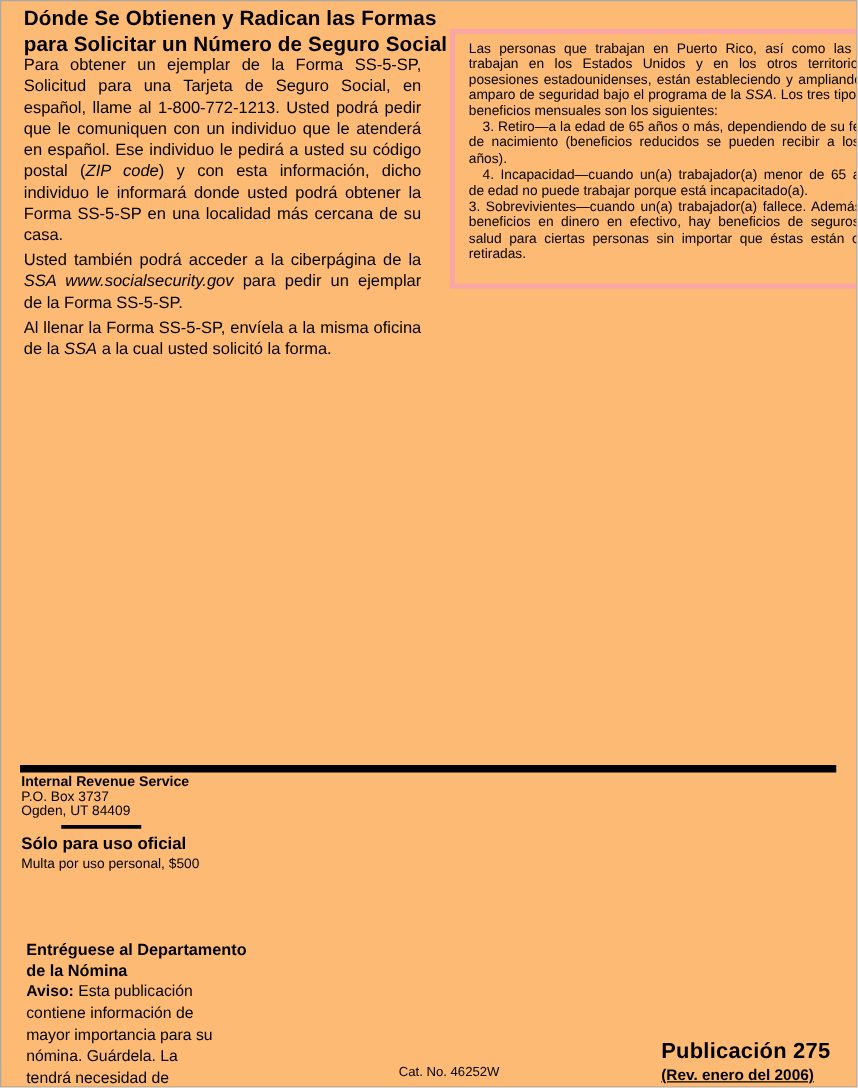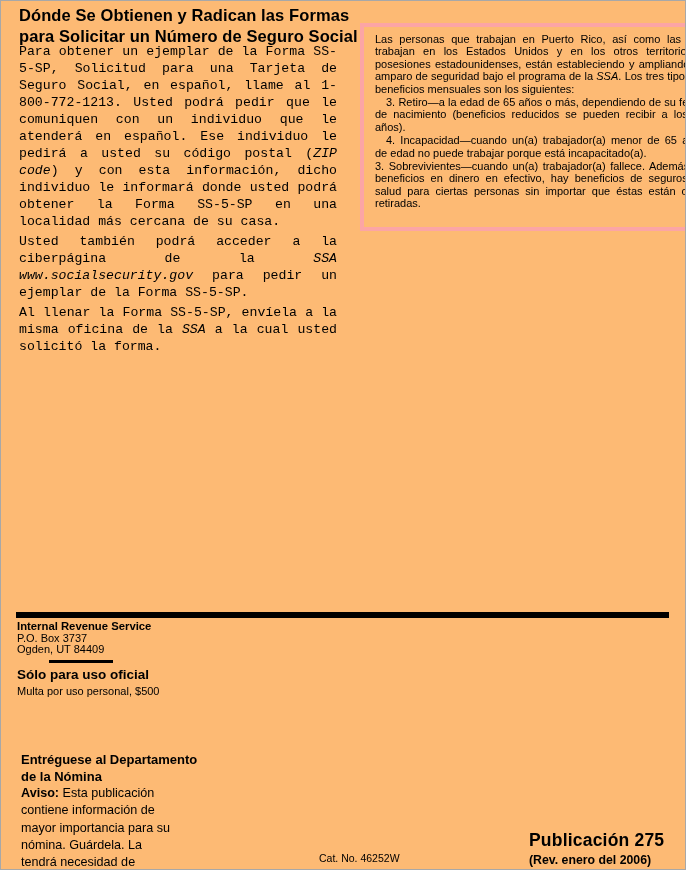--- a/index.html
+++ b/index.html
@@ -18,7 +18,7 @@
     left:18px; top:42px; width:318px;
     font-size:13.2px; line-height:17px; text-align:justify;
   }
-  .left-col p { margin:0 0 3px 0;font-family:Liberation Mono, monospace; }
+  .left-col p { margin:0 0 3px 0; }
   .info-box {
     left:359px; top:22px; width:360px; box-sizing:border-box;
     border:4px solid #fca5a5; padding:6px 10px 16px 11px;

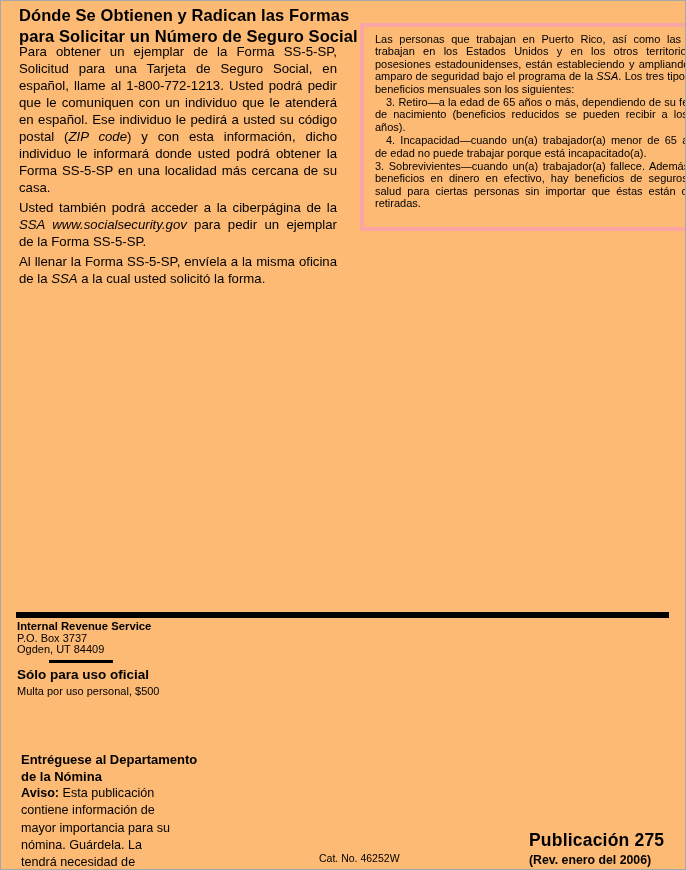--- a/index.html
+++ b/index.html
@@ -39,7 +39,7 @@
   .catno { left:318px; top:851px; font-size:10.5px; }
   .pub { left:528px; top:829px; }
   .pub-title { font-size:17.5px; font-weight:700; letter-spacing:0.2px; }
-  .pub-rev { font-size:12.3px; font-weight:700; margin-top:2px; }
+  .pub-rev { font-size:12.3px; font-weight:700; margin-top:2px;text-decoration:underline; }
 </style>
 </head>
 <body>

